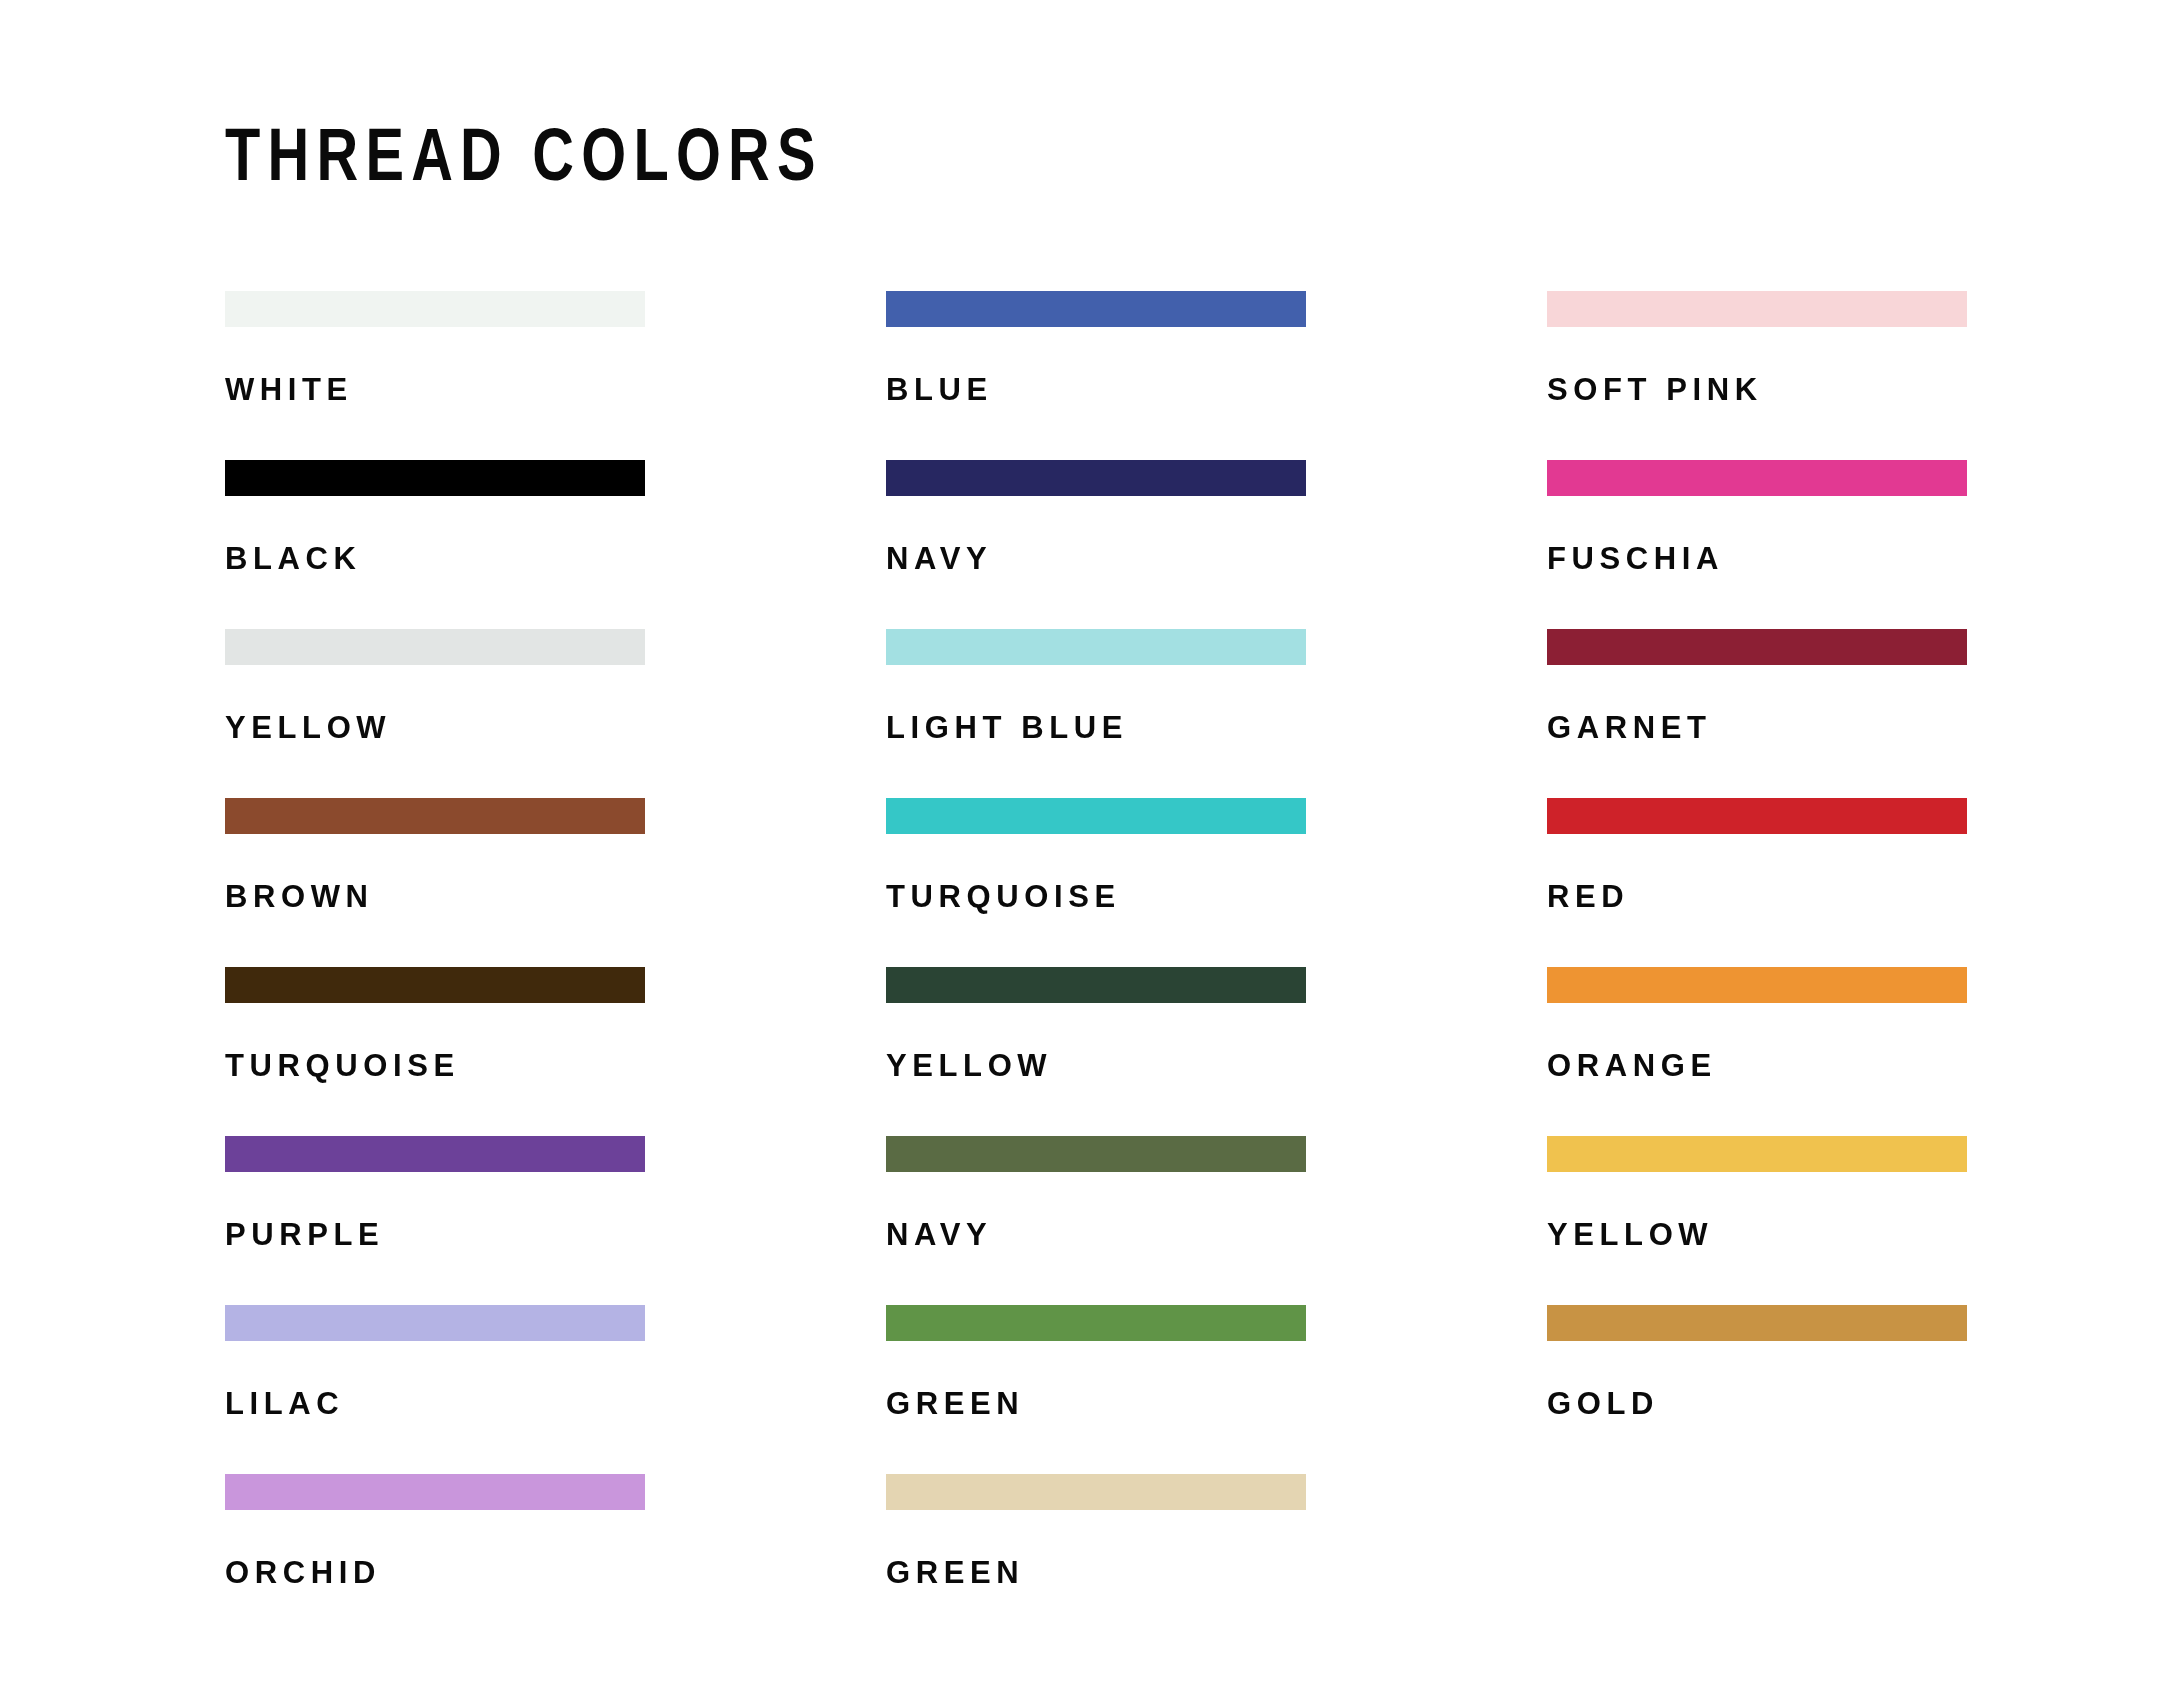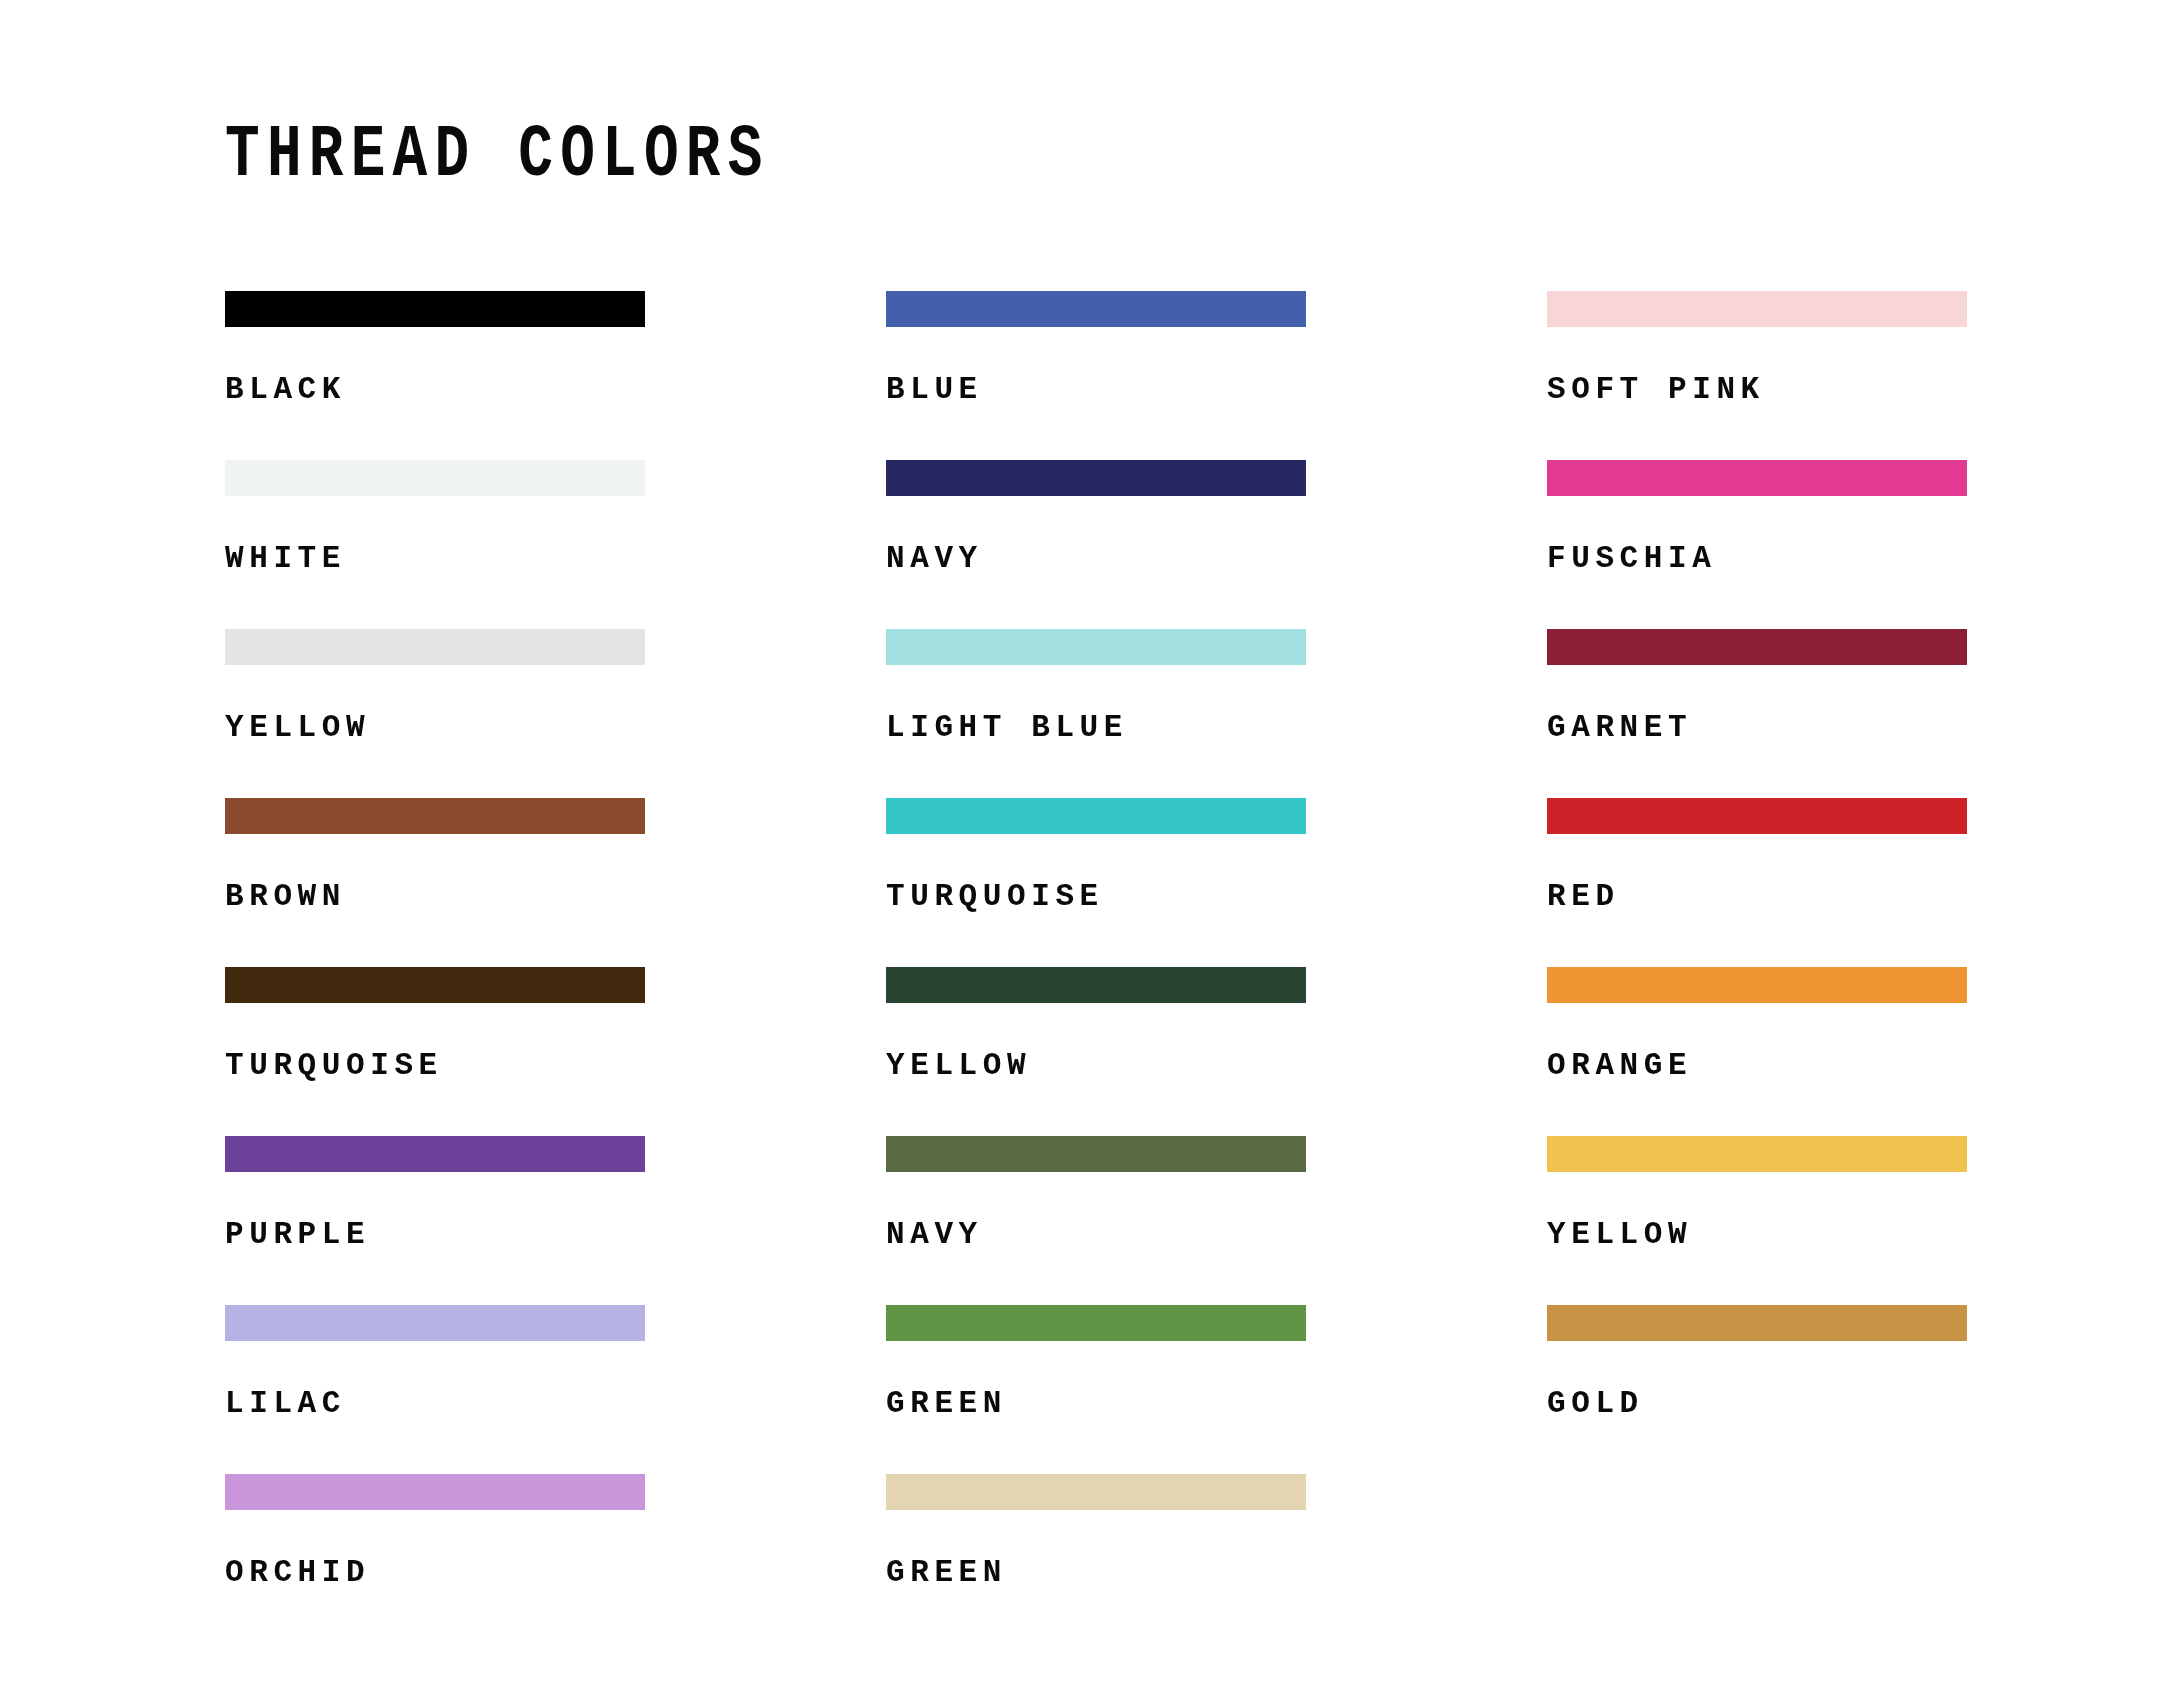--- a/index.html
+++ b/index.html
@@ -22,7 +22,6 @@
     width: 2183px;
     height: 1687px;
     background: #FFFFFF;
-    font-family: Liberation Mono, monospace;
   }
 
   #page-title {

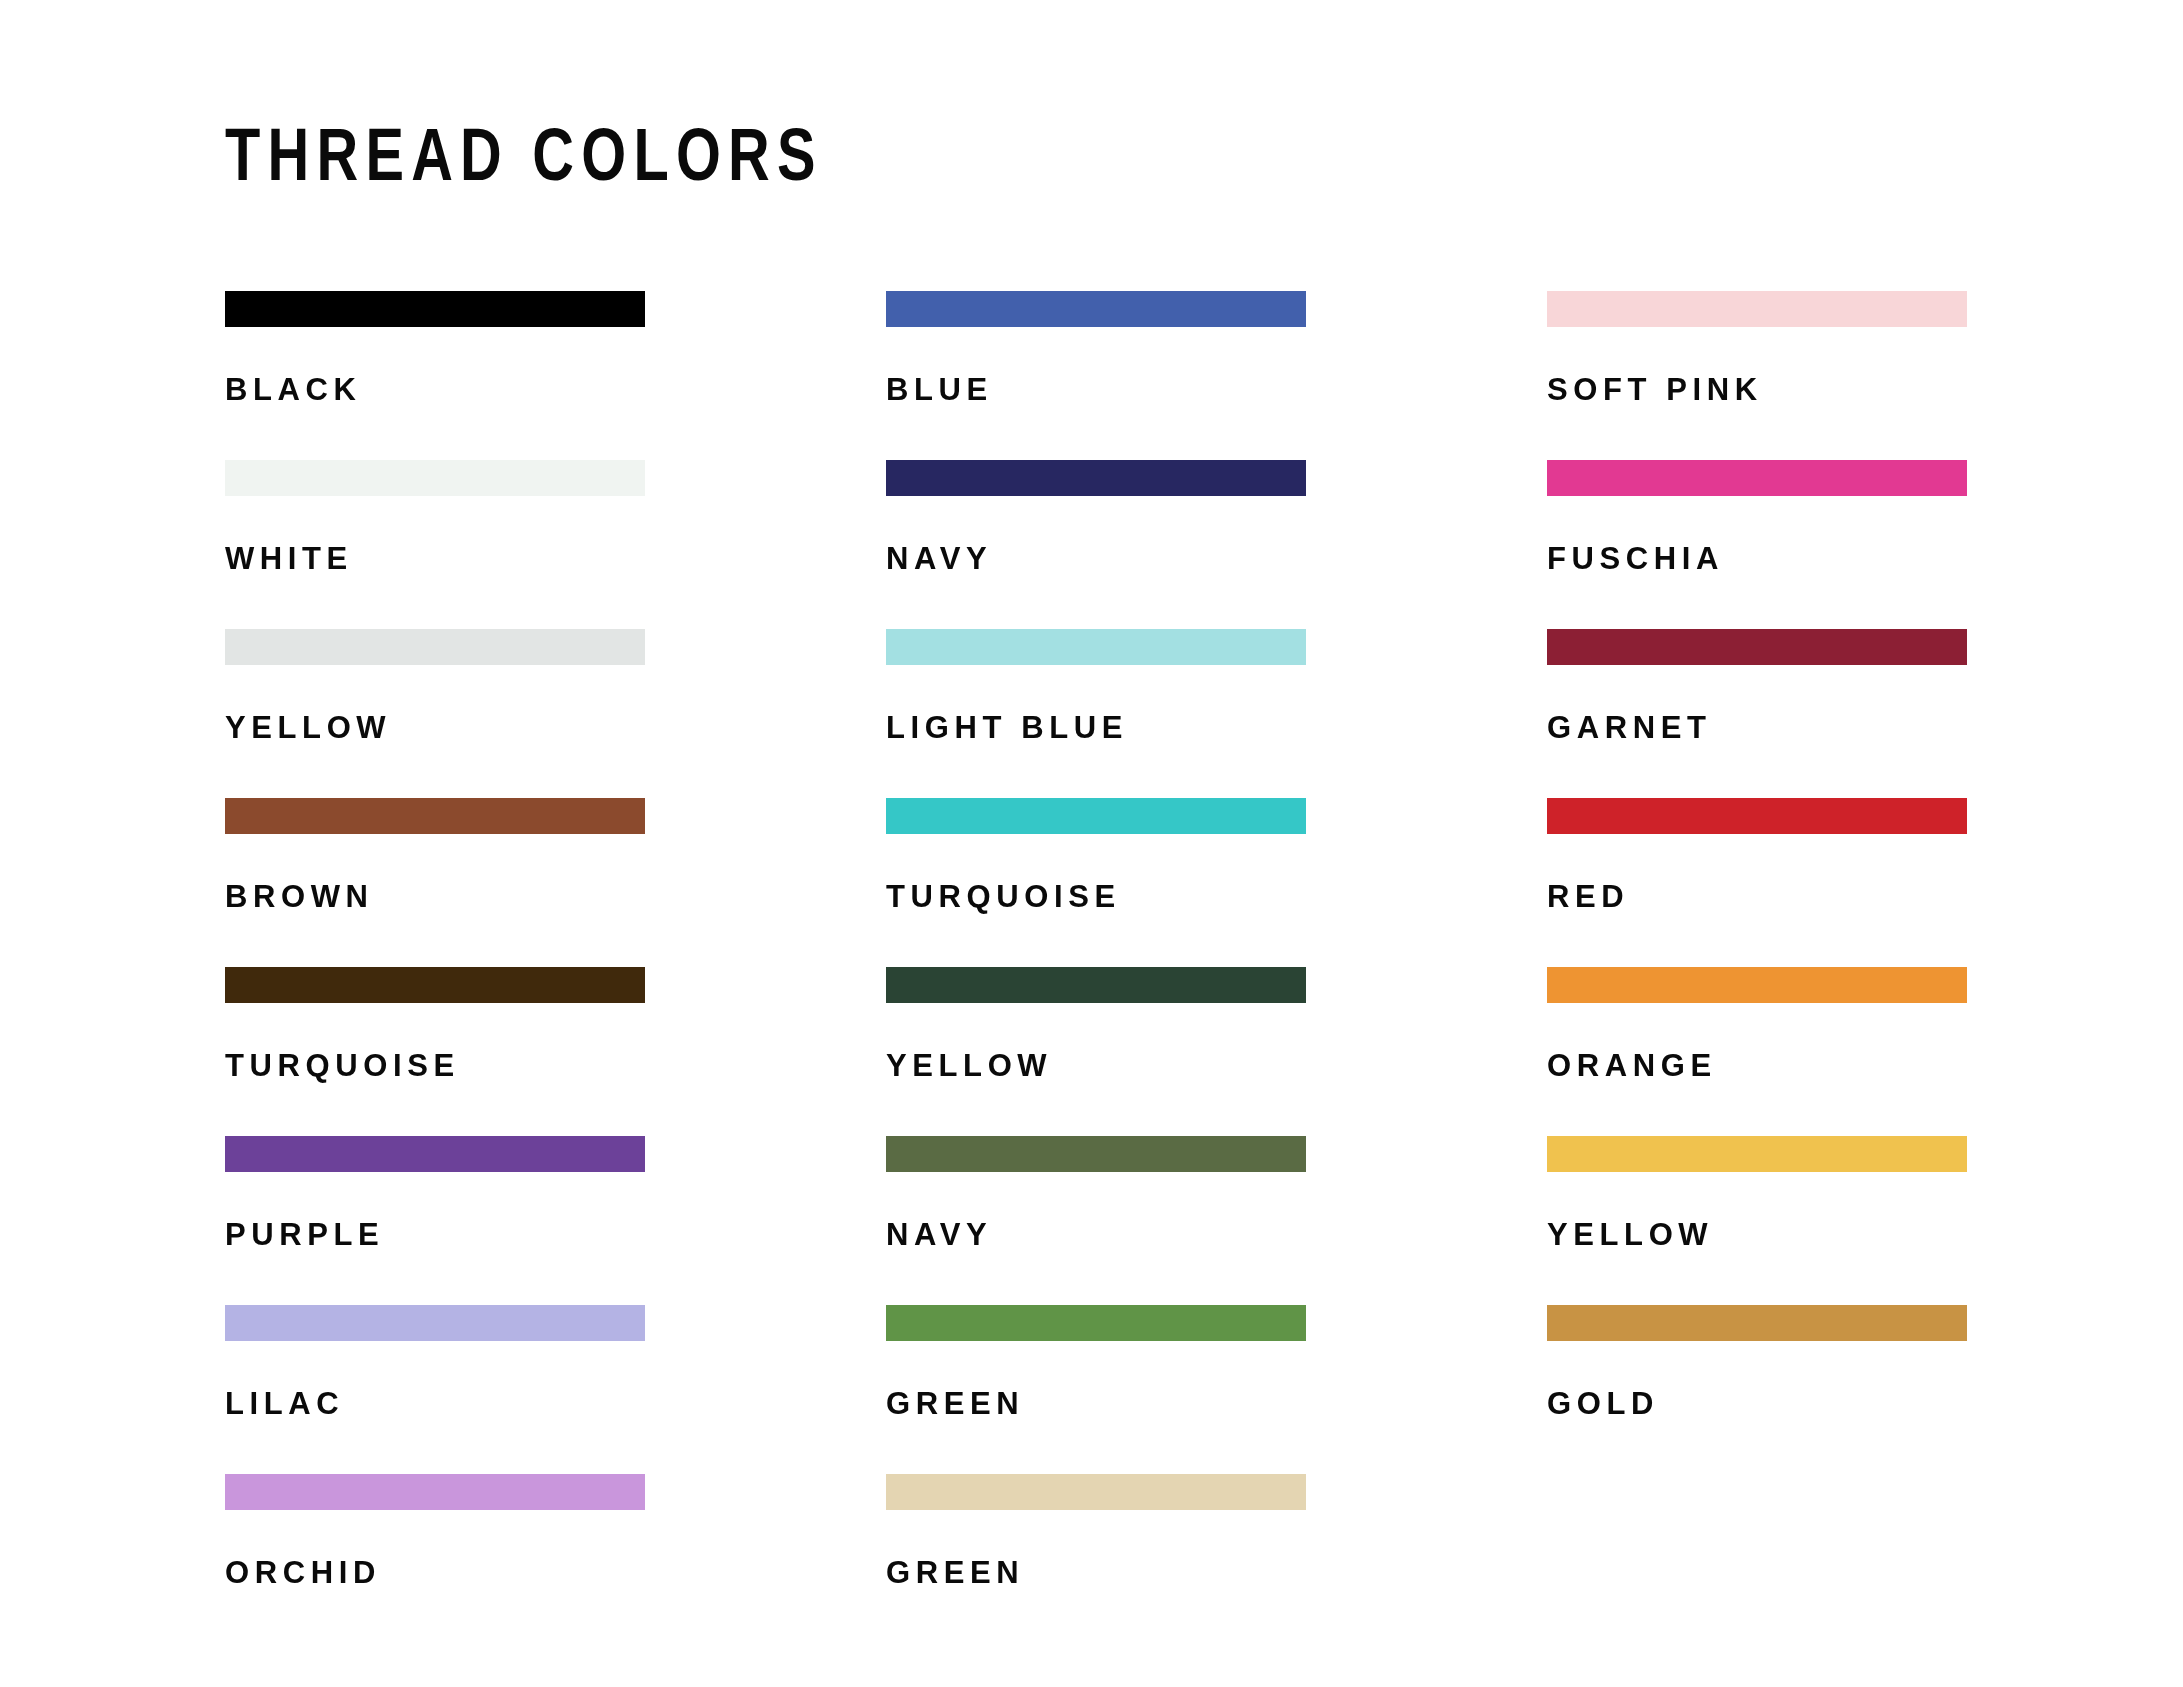--- a/index.html
+++ b/index.html
@@ -86,12 +86,12 @@
 
   <div id="palette-grid">
       <div class="swatch-cell">
+        <div class="swatch-chip" style="background: rgb(240, 244, 241);"></div>
+        <div class="swatch-label">WHITE</div>
+      </div>
+      <div class="swatch-cell">
         <div class="swatch-chip" style="background: rgb(0, 0, 0);"></div>
         <div class="swatch-label">BLACK</div>
-      </div>
-      <div class="swatch-cell">
-        <div class="swatch-chip" style="background: rgb(240, 244, 241);"></div>
-        <div class="swatch-label">WHITE</div>
       </div>
       <div class="swatch-cell">
         <div class="swatch-chip" style="background: rgb(226, 229, 228);"></div>

